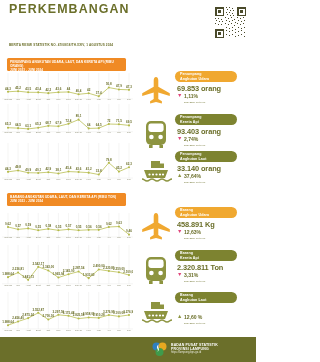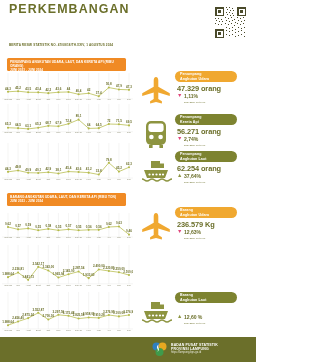--- a/index.html
+++ b/index.html
@@ -551,7 +551,7 @@
       <div>Penumpang</div>
       <div>Angkutan Udara</div>
     </div>
-    <div class="val">47.329 orang</div>
+    <div class="val">69.853 orang</div>
     <div class="arrow down">▼</div>
     <div class="delta">1,11%</div>
     <div class="note">Juni 2024 (m-to-m)</div>

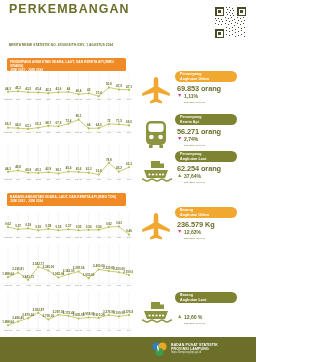--- a/index.html
+++ b/index.html
@@ -570,7 +570,7 @@
       <div>Penumpang</div>
       <div>Kereta Api</div>
     </div>
-    <div class="val">56.271 orang</div>
+    <div class="val">93.403 orang</div>
     <div class="arrow down">▼</div>
     <div class="delta">2,74%</div>
     <div class="note">Juni 2024 (m-to-m)</div>

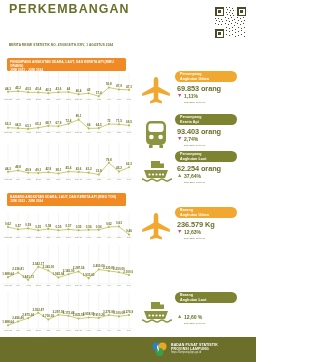--- a/index.html
+++ b/index.html
@@ -594,7 +594,7 @@
       <div>Penumpang</div>
       <div>Angkutan Laut</div>
     </div>
-    <div class="val">62.254 orang</div>
+    <div class="val">33.140 orang</div>
     <div class="arrow up">▲</div>
     <div class="delta">37,64%</div>
     <div class="note">Juni 2024 (m-to-m)</div>

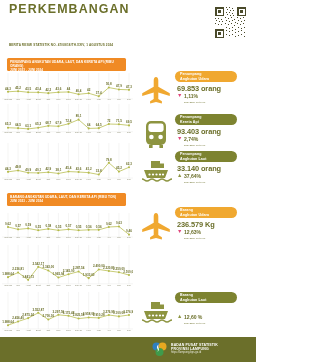--- a/index.html
+++ b/index.html
@@ -608,7 +608,7 @@
       <div>Barang</div>
       <div>Angkutan Udara</div>
     </div>
-    <div class="val">236.579 Kg</div>
+    <div class="val">458.891 Kg</div>
     <div class="arrow down">▼</div>
     <div class="delta">12,63%</div>
     <div class="note">Juni 2024 (m-to-m)</div>

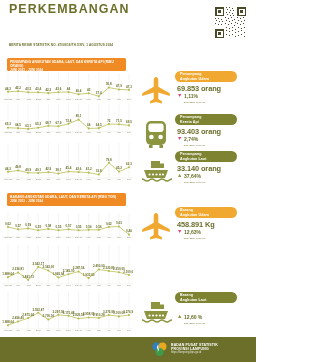--- a/index.html
+++ b/index.html
@@ -614,6 +614,24 @@
     <div class="note">Juni 2024 (m-to-m)</div>
   </div>
 
+  <div class="kpi green" style="left:136px;top:249px;">
+    <svg class="icon" viewBox="0 0 36 36">
+      <rect x="8" y="5" width="20" height="24" rx="5" fill="#8d9440"></rect>
+      <rect x="10.4" y="7.6" width="15.2" height="8.4" rx="2.4" fill="#fff"></rect>
+      <circle cx="13.4" cy="21" r="2.3" fill="#fff"></circle>
+        <circle cx="22.6" cy="21" r="2.3" fill="#fff"></circle>
+      <rect x="11" y="29" width="3.6" height="3" fill="#8d9440"></rect>
+        <rect x="21.4" y="29" width="3.6" height="3" fill="#8d9440"></rect>
+    </svg>
+    <div class="pill">
+      <div>Barang</div>
+      <div>Kereta Api</div>
+    </div>
+    <div class="val">2.320.811 Ton</div>
+    <div class="arrow down">▼</div>
+    <div class="delta">3,31%</div>
+    <div class="note">Juni 2024 (m-to-m)</div>
+  </div>
 
   <div class="kpi green" style="left:136px;top:291px;">
     <svg class="icon" viewBox="0 0 36 36">

